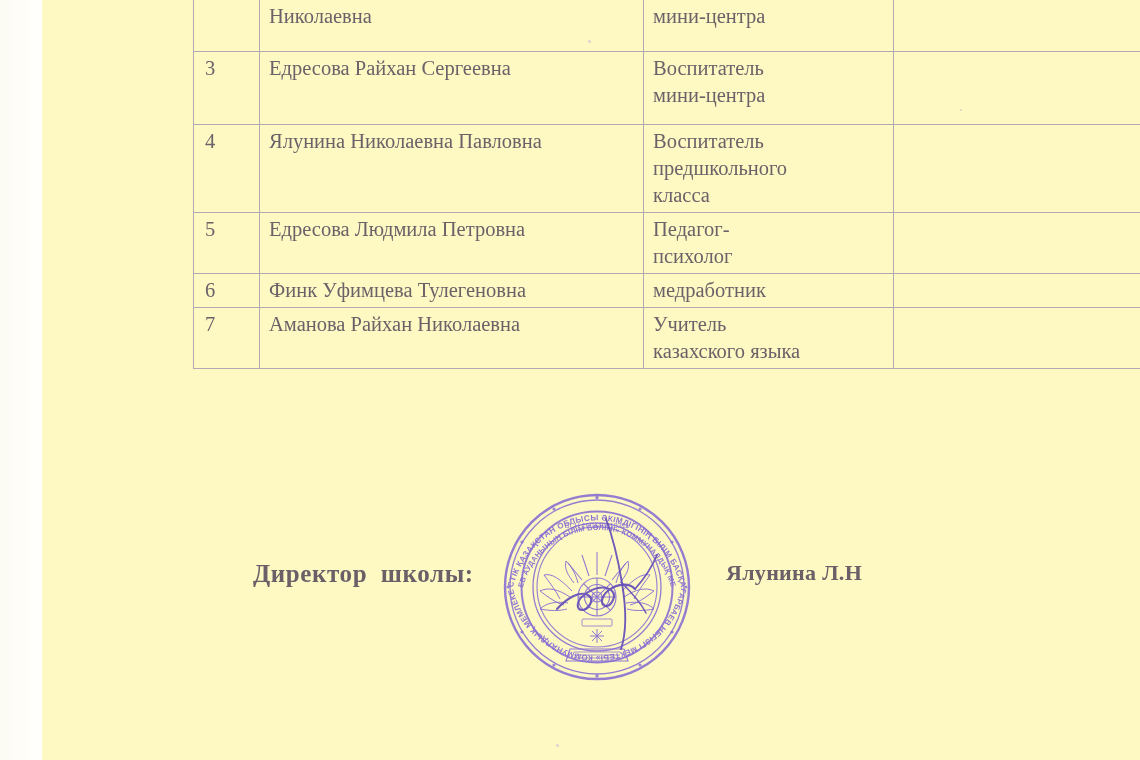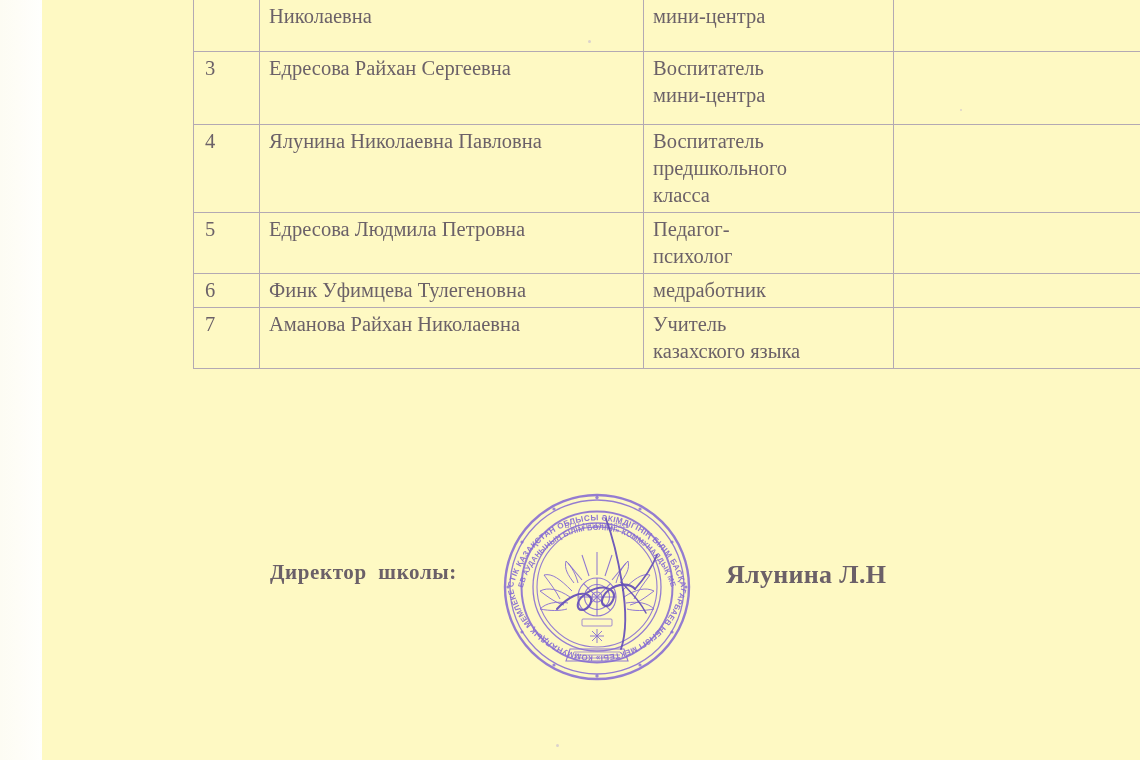--- a/index.html
+++ b/index.html
@@ -83,10 +83,10 @@
   }
   #director-label {
     position: absolute;
-    left: 270px;
+    left: 253px;
     top: 0;
     font-weight: bold;
-    font-size: 21px;
+    font-size: 25px;
     letter-spacing: 0.6px;
     color: #6b6068;
     white-space: pre;

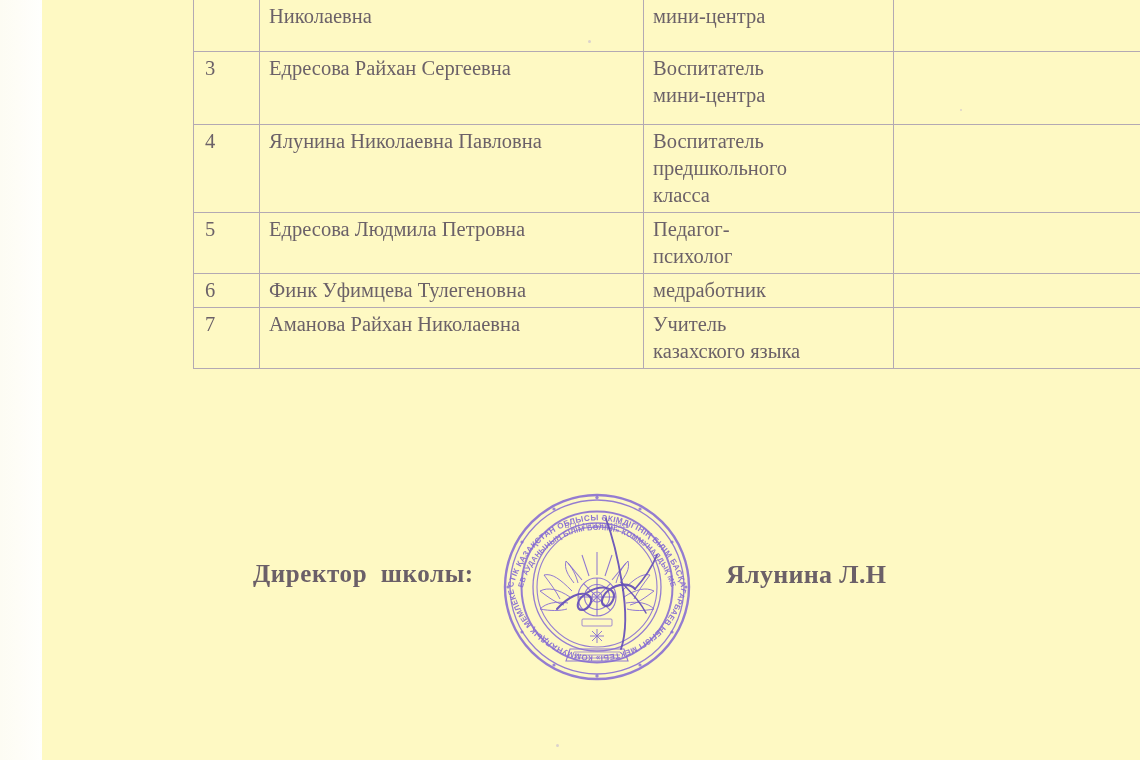--- a/index.html
+++ b/index.html
@@ -96,7 +96,7 @@
     left: 726px;
     top: 0;
     font-weight: bold;
-    font-size: 26px;
+    font-size: 22px;
     letter-spacing: 0.3px;
     color: #6b6068;
     white-space: pre;

